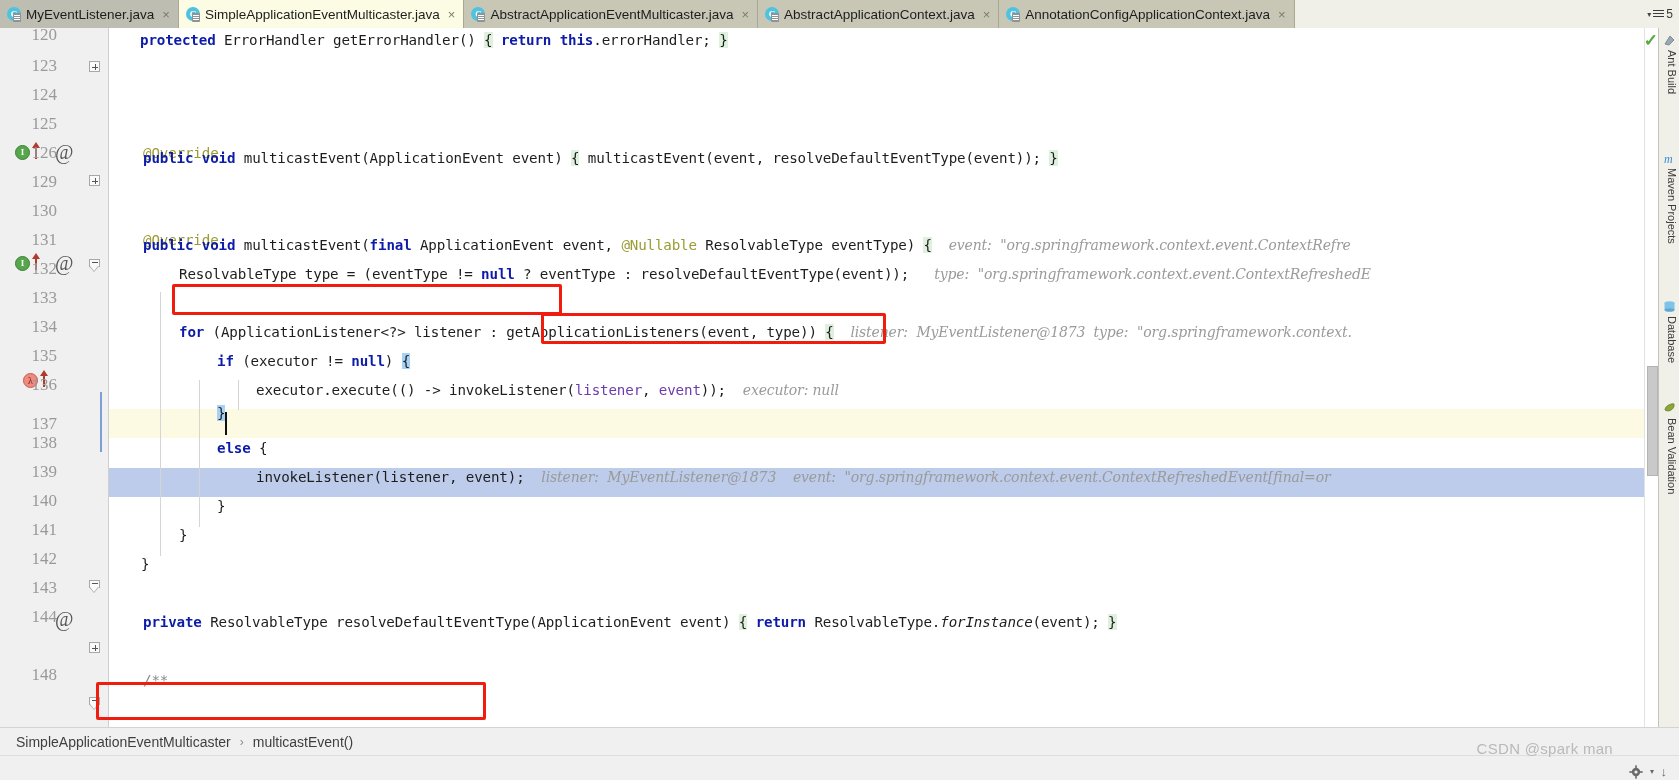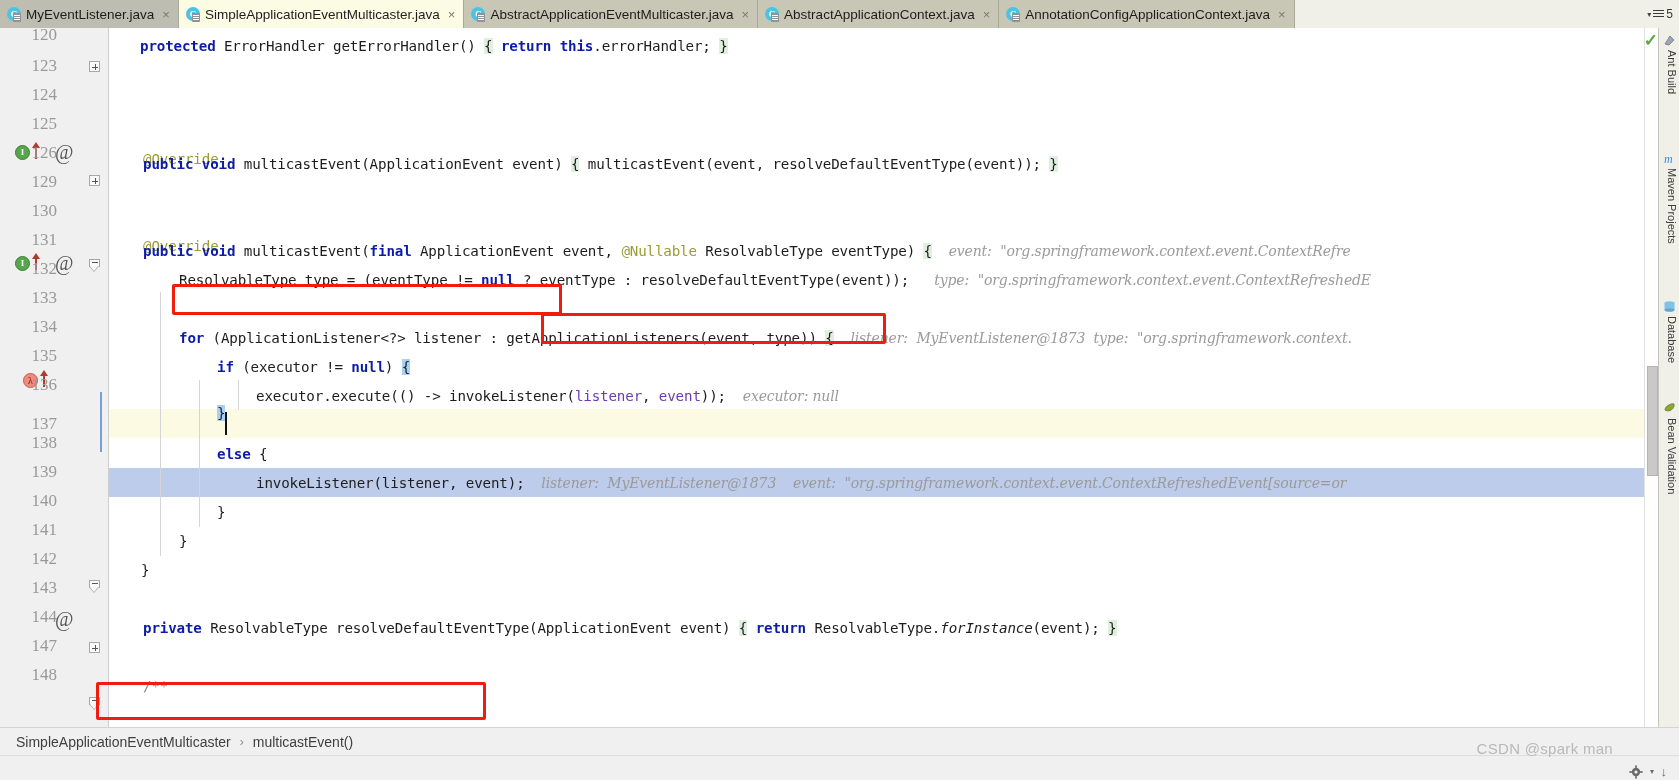--- a/index.html
+++ b/index.html
@@ -103,7 +103,7 @@
     line-height:29.3px;
   }
   .code{
-    position:absolute;left:140px;top:12px;
+    position:absolute;left:140px;top:6px;
     line-height:29.3px;white-space:pre;
     font-family:"DejaVu Sans Mono", monospace;
     font-size:14.2px;

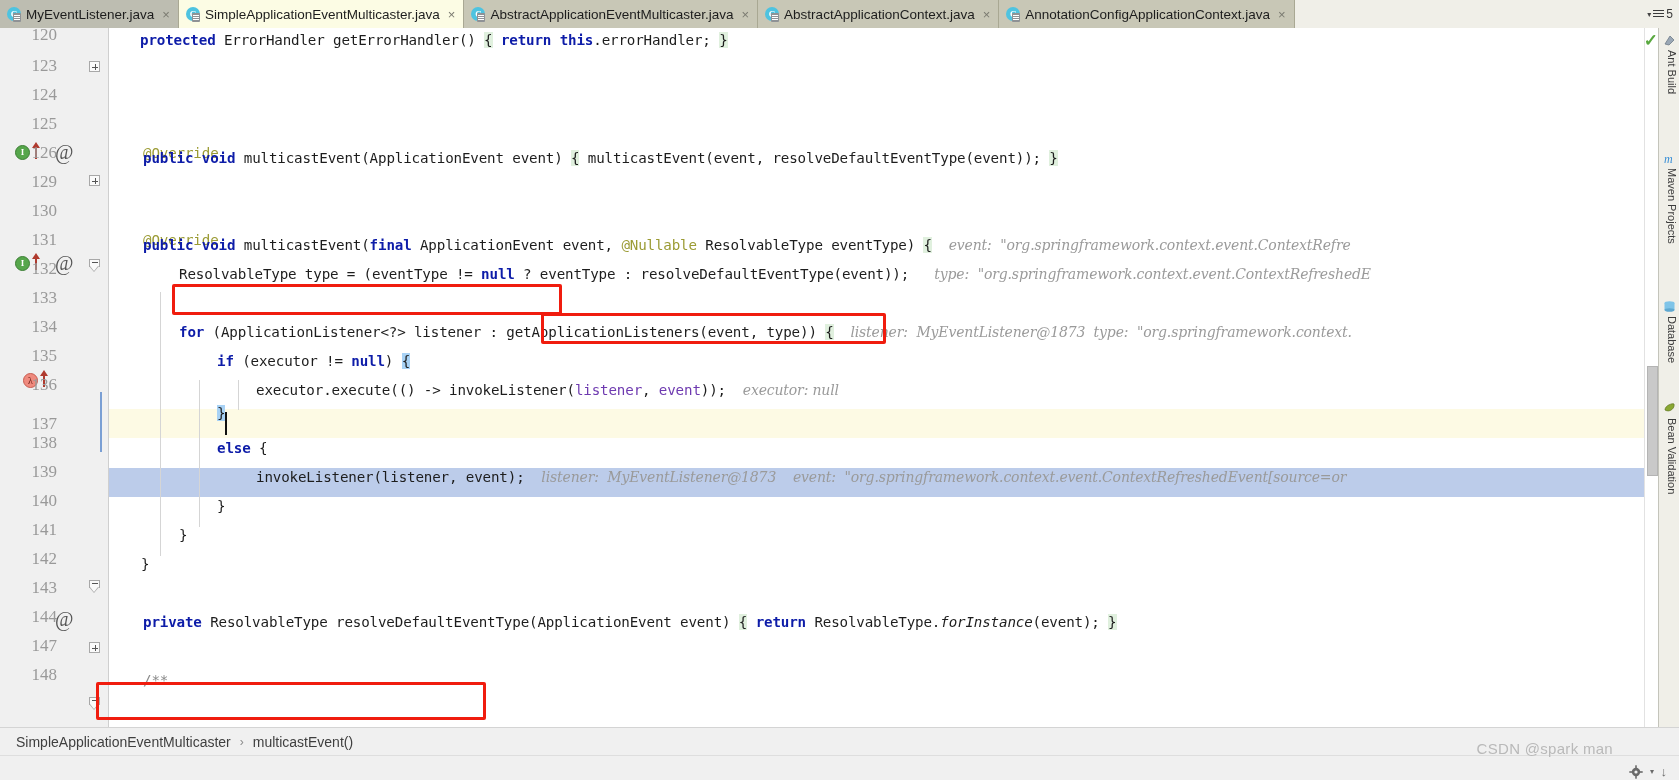--- a/index.html
+++ b/index.html
@@ -467,7 +467,7 @@
 
       <div class="row" style="top:429px;">
         <div class="ln">139</div>
-        <div class="code" style="left:256px;">invokeListener(listener, event);  <span class="hint">listener:  MyEventListener@1873</span>  <span class="hint">event:  "org.springframework.context.event.ContextRefreshedEvent[source=or</span></div>
+        <div class="code" style="left:256px;">invokeListener(listener, event);  <span class="hint">listener:  MyEventListener@1873</span>  <span class="hint">event:  "org.springframework.context.event.ContextRefreshedEvent[final=or</span></div>
       </div>
 
       <div class="row" style="top:458px;">

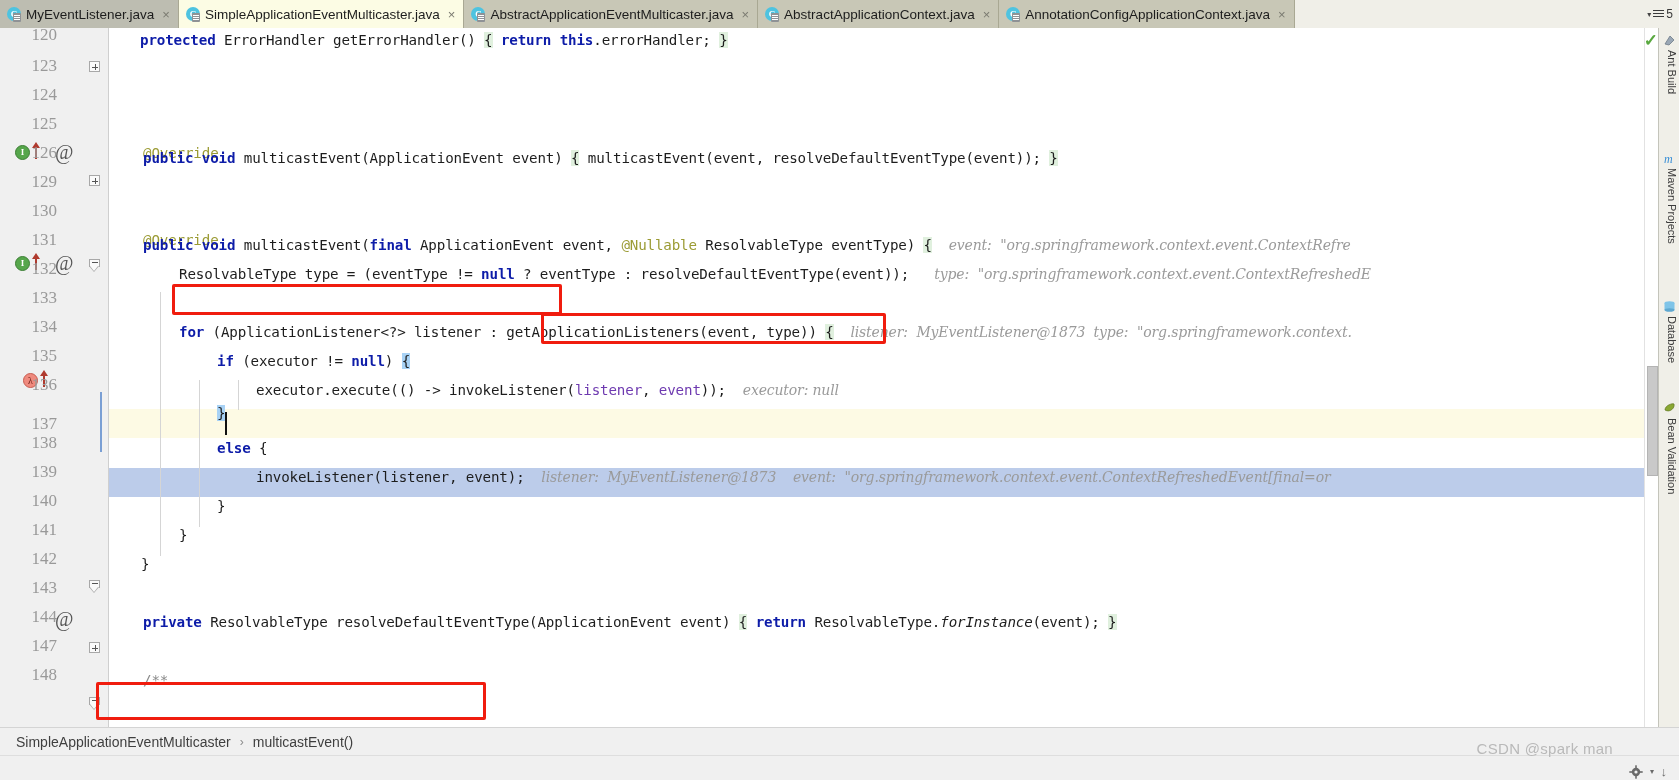--- a/index.html
+++ b/index.html
@@ -494,9 +494,6 @@
         <div class="code" style="left:143px;"><span class="kw">private</span> ResolvableType resolveDefaultEventType(ApplicationEvent event) <span class="brace-g">{</span> <span class="kw">return</span> ResolvableType.<span style="font-style:italic;">forInstance</span>(event); <span class="brace-g">}</span></div>
       </div>
 
-      <div class="row" style="top:603px;">
-        <div class="ln">147</div>
-      </div>
 
       <div class="row" style="top:632px;">
         <div class="ln">148</div>

